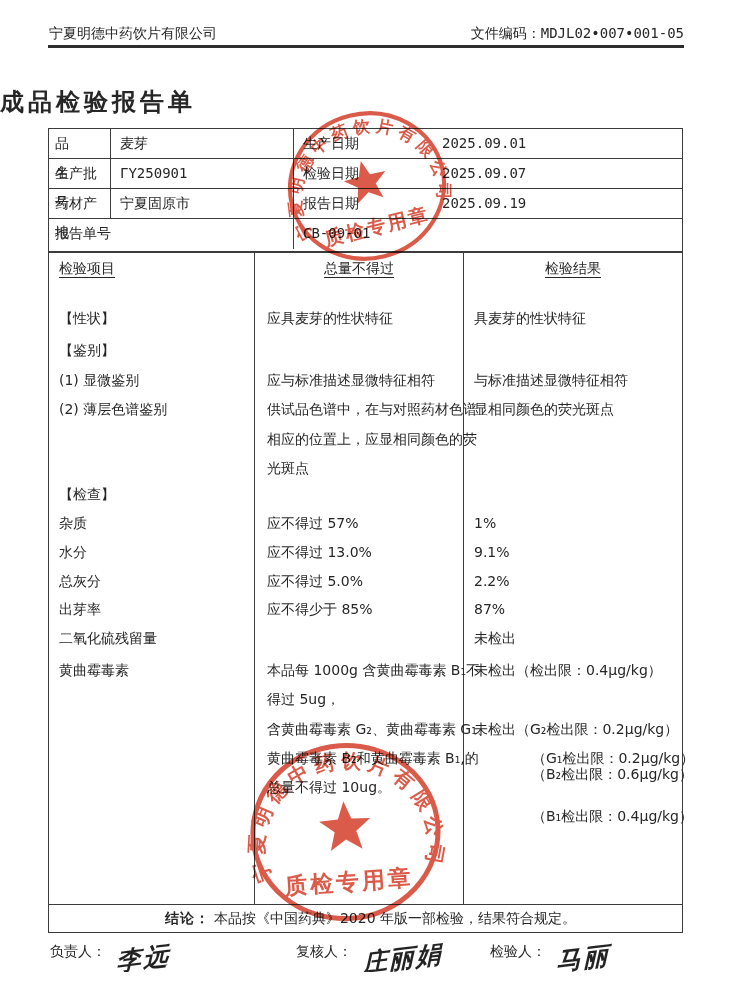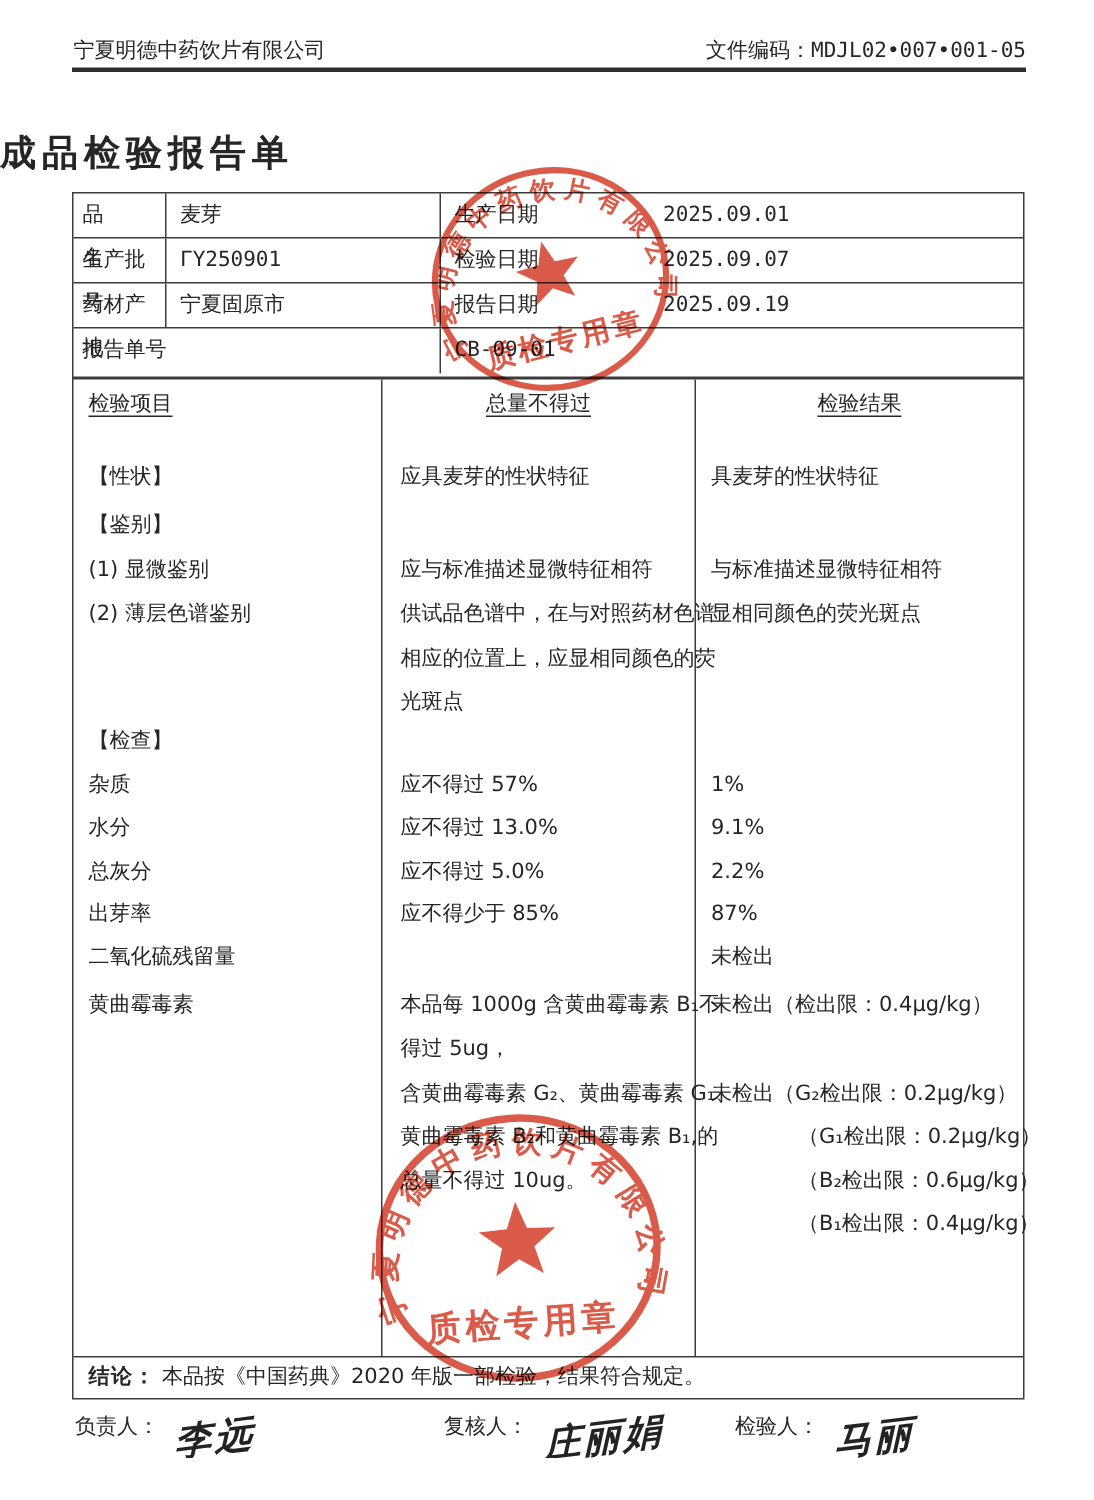--- a/index.html
+++ b/index.html
@@ -144,7 +144,7 @@
         <div class="ln" style="top:408px">未检出（检出限：0.4μg/kg）</div>
         <div class="ln" style="top:467px">未检出（G₂检出限：0.2μg/kg）</div>
         <div class="ln ind" style="top:496px">（G₁检出限：0.2μg/kg）</div>
-        <div class="ln ind" style="top:525px">（B₂检出限：0.6μg/kg）</div>
+        <div class="ln ind" style="top:512px">（B₂检出限：0.6μg/kg）</div>
         <div class="ln ind" style="top:554px">（B₁检出限：0.4μg/kg）</div>
       </div>
     </div>

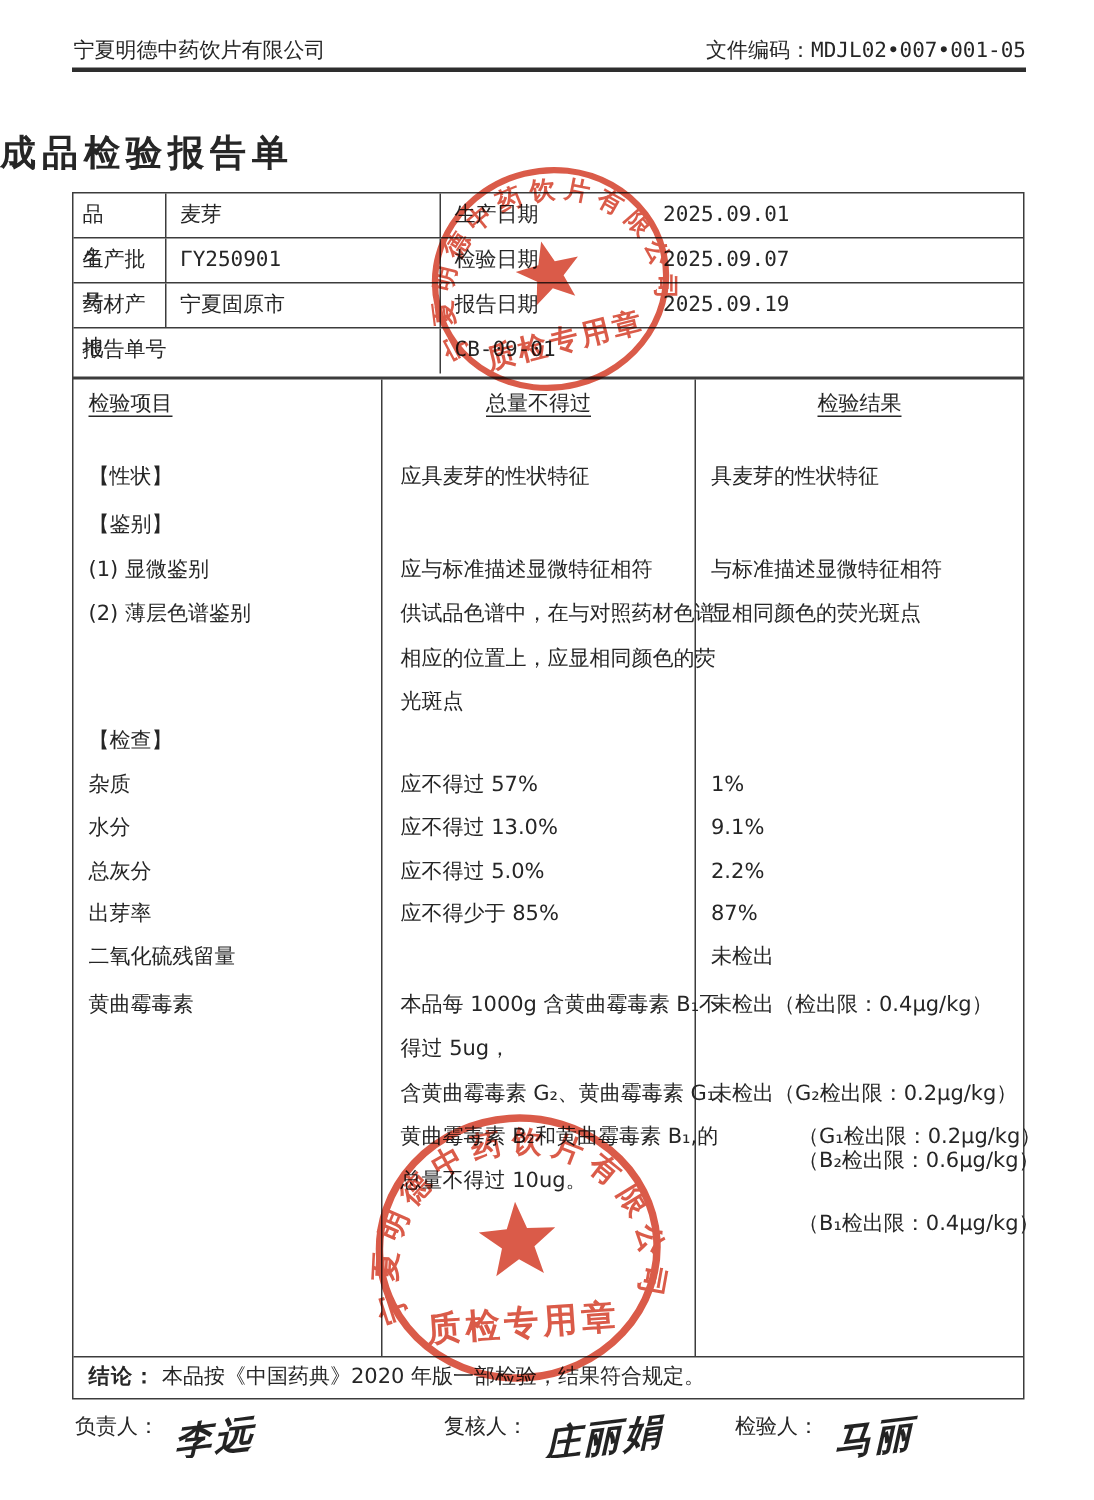--- a/index.html
+++ b/index.html
@@ -37,7 +37,7 @@
   .c2 .ln{padding-left:12px;}
   .c3 .ln{padding-left:10px;}
   .ind{padding-left:68px !important;}
-  .concl{position:absolute;left:0;right:0;bottom:0;height:28px;border-top:1.6px solid #3c3c3c;box-sizing:border-box;line-height:26px;padding-left:10px;font-size:14px;white-space:nowrap;}
+  .concl{position:absolute;left:0;right:0;bottom:0;height:28px;border-top:1.6px solid #3c3c3c;box-sizing:border-box;line-height:26px;padding-left:10px;font-size:14px;white-space:nowrap;text-align:center;}
   .concl b{letter-spacing:1px;margin-right:4px;}
   
   .sigs{position:absolute;left:48px;top:940px;width:635px;height:55px;}

